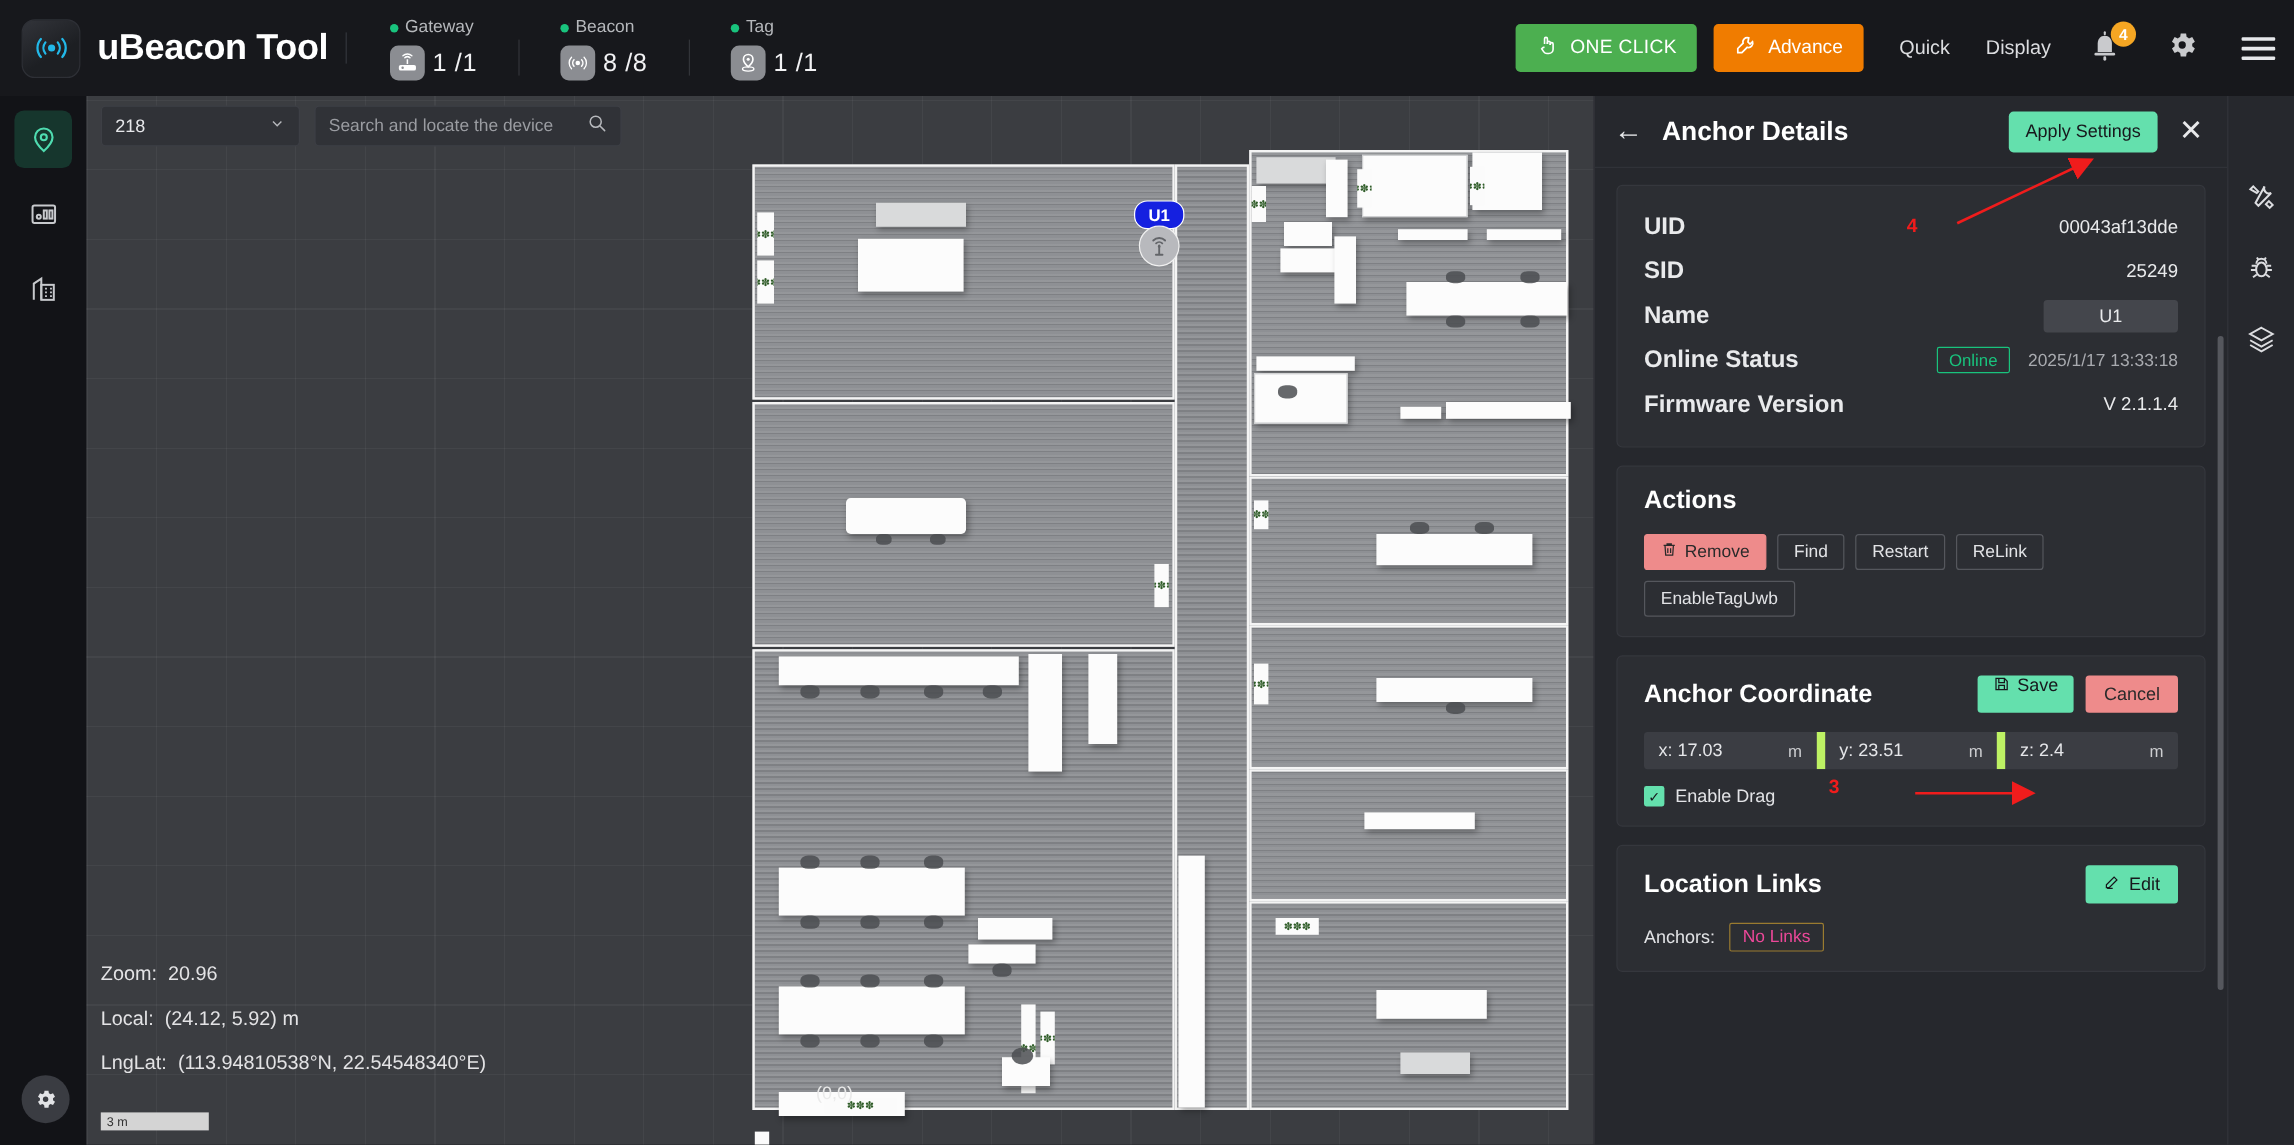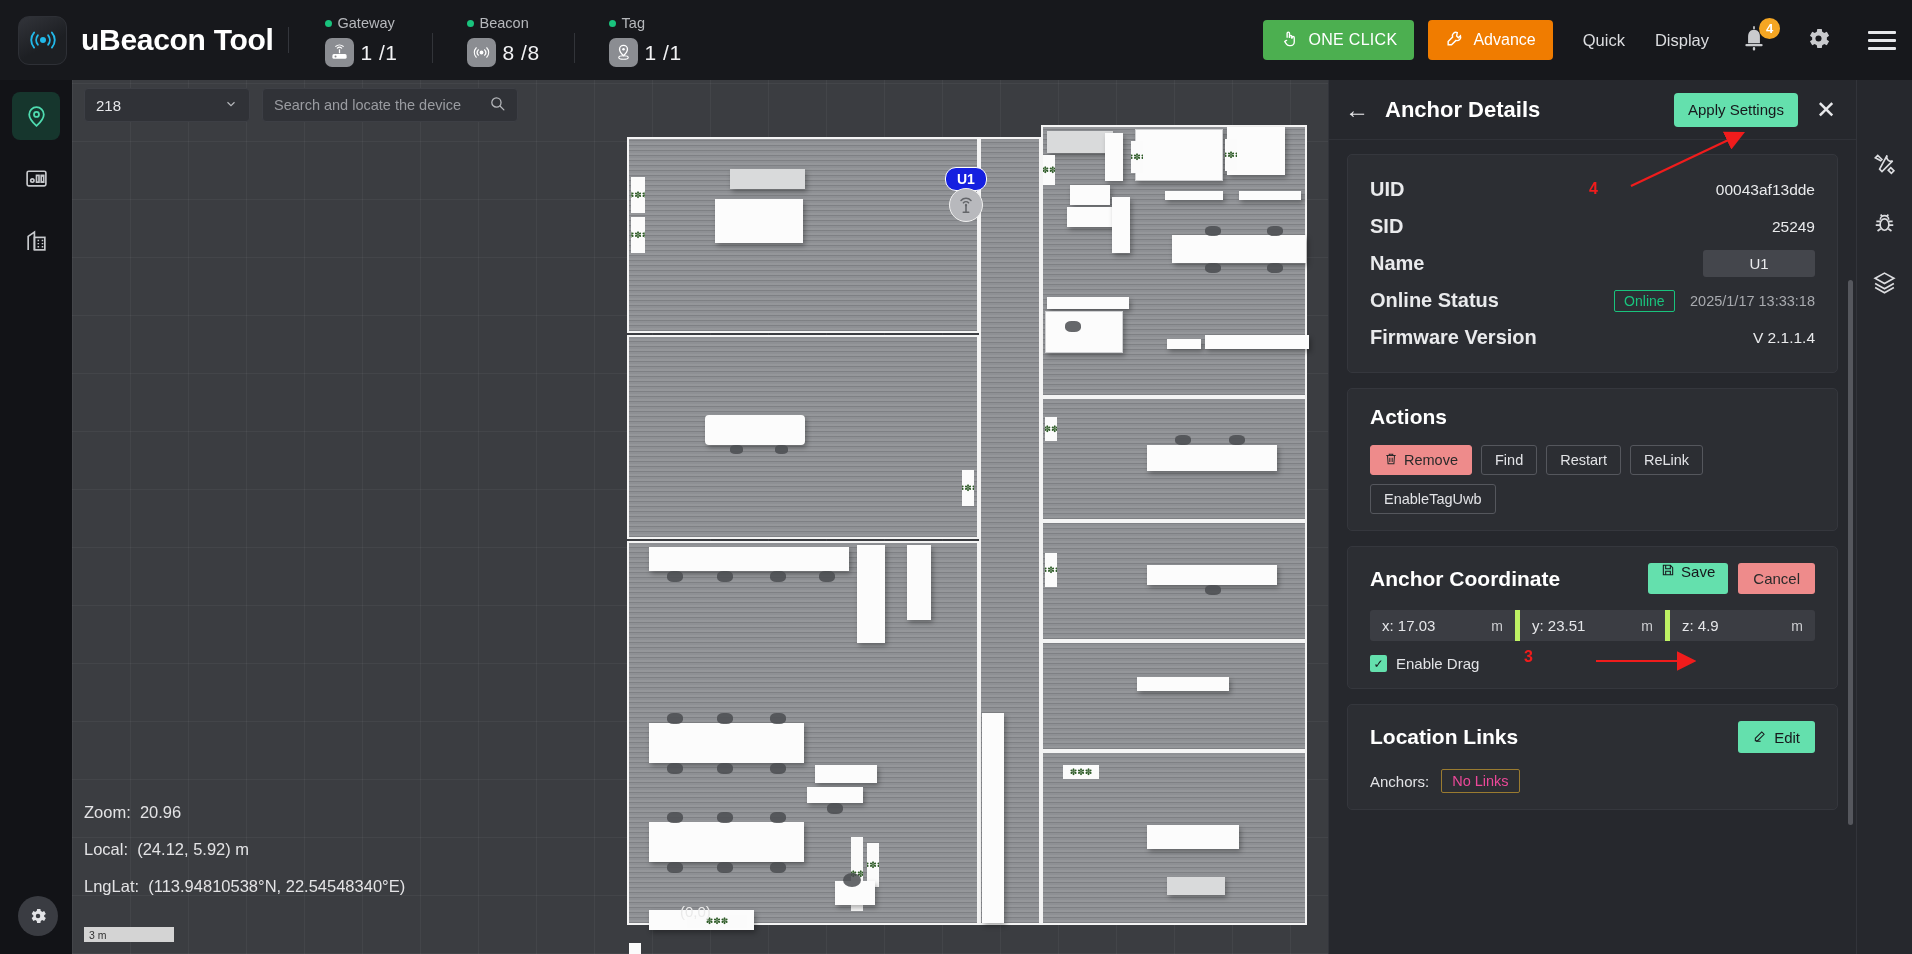--- a/index.html
+++ b/index.html
@@ -226,7 +226,7 @@
   .coord-cell {
     flex: 1; display: flex; align-items: center; justify-content: space-between;
     padding: 7px 12px; color: #e5e6e9; font-size: 15px;
-    border-right: 5px solid #bef264;
+    border-right: 7px solid #bef264;
   }
   .coord-cell:last-child { border-right: none; }
   .coord-unit { color: #cdced1; font-size: 14px; }

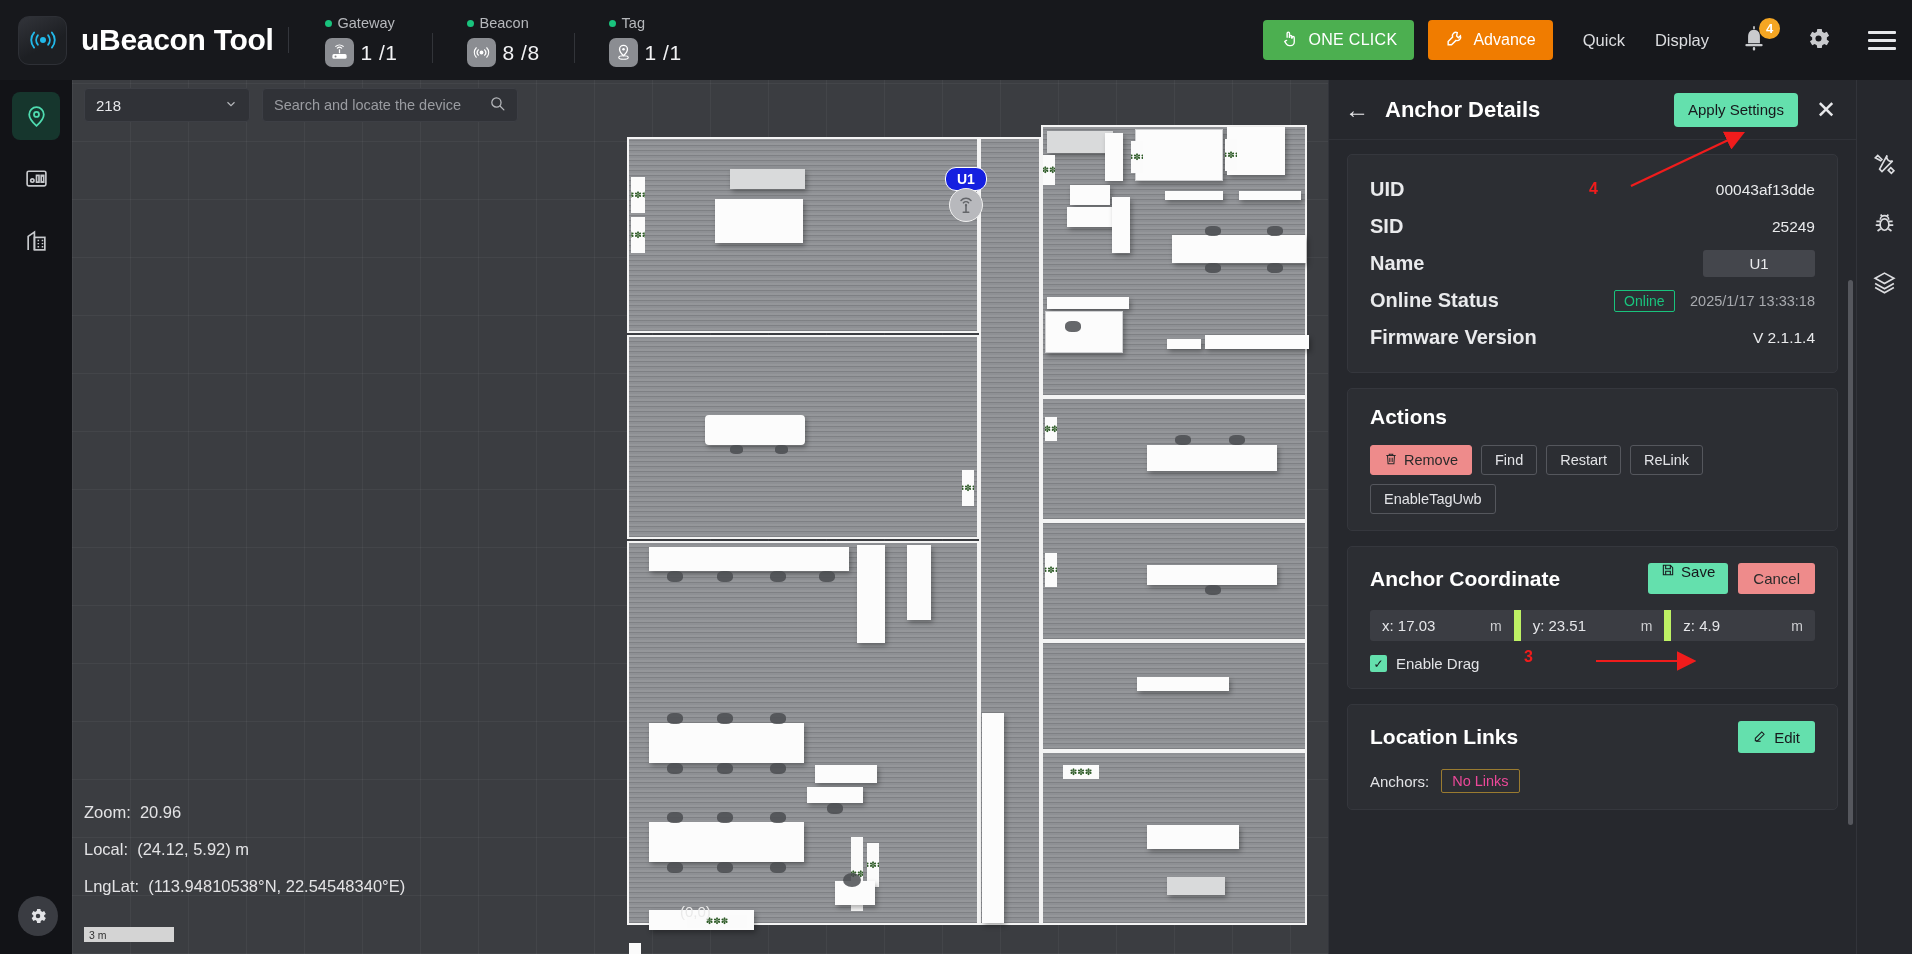--- a/index.html
+++ b/index.html
@@ -655,7 +655,7 @@
             <span class="coord-unit">m</span>
           </div>
           <div class="coord-cell">
-            <span>z: 4.9</span>
+            <span>z: 2.4</span>
             <span class="coord-unit">m</span>
           </div>
         </div>

